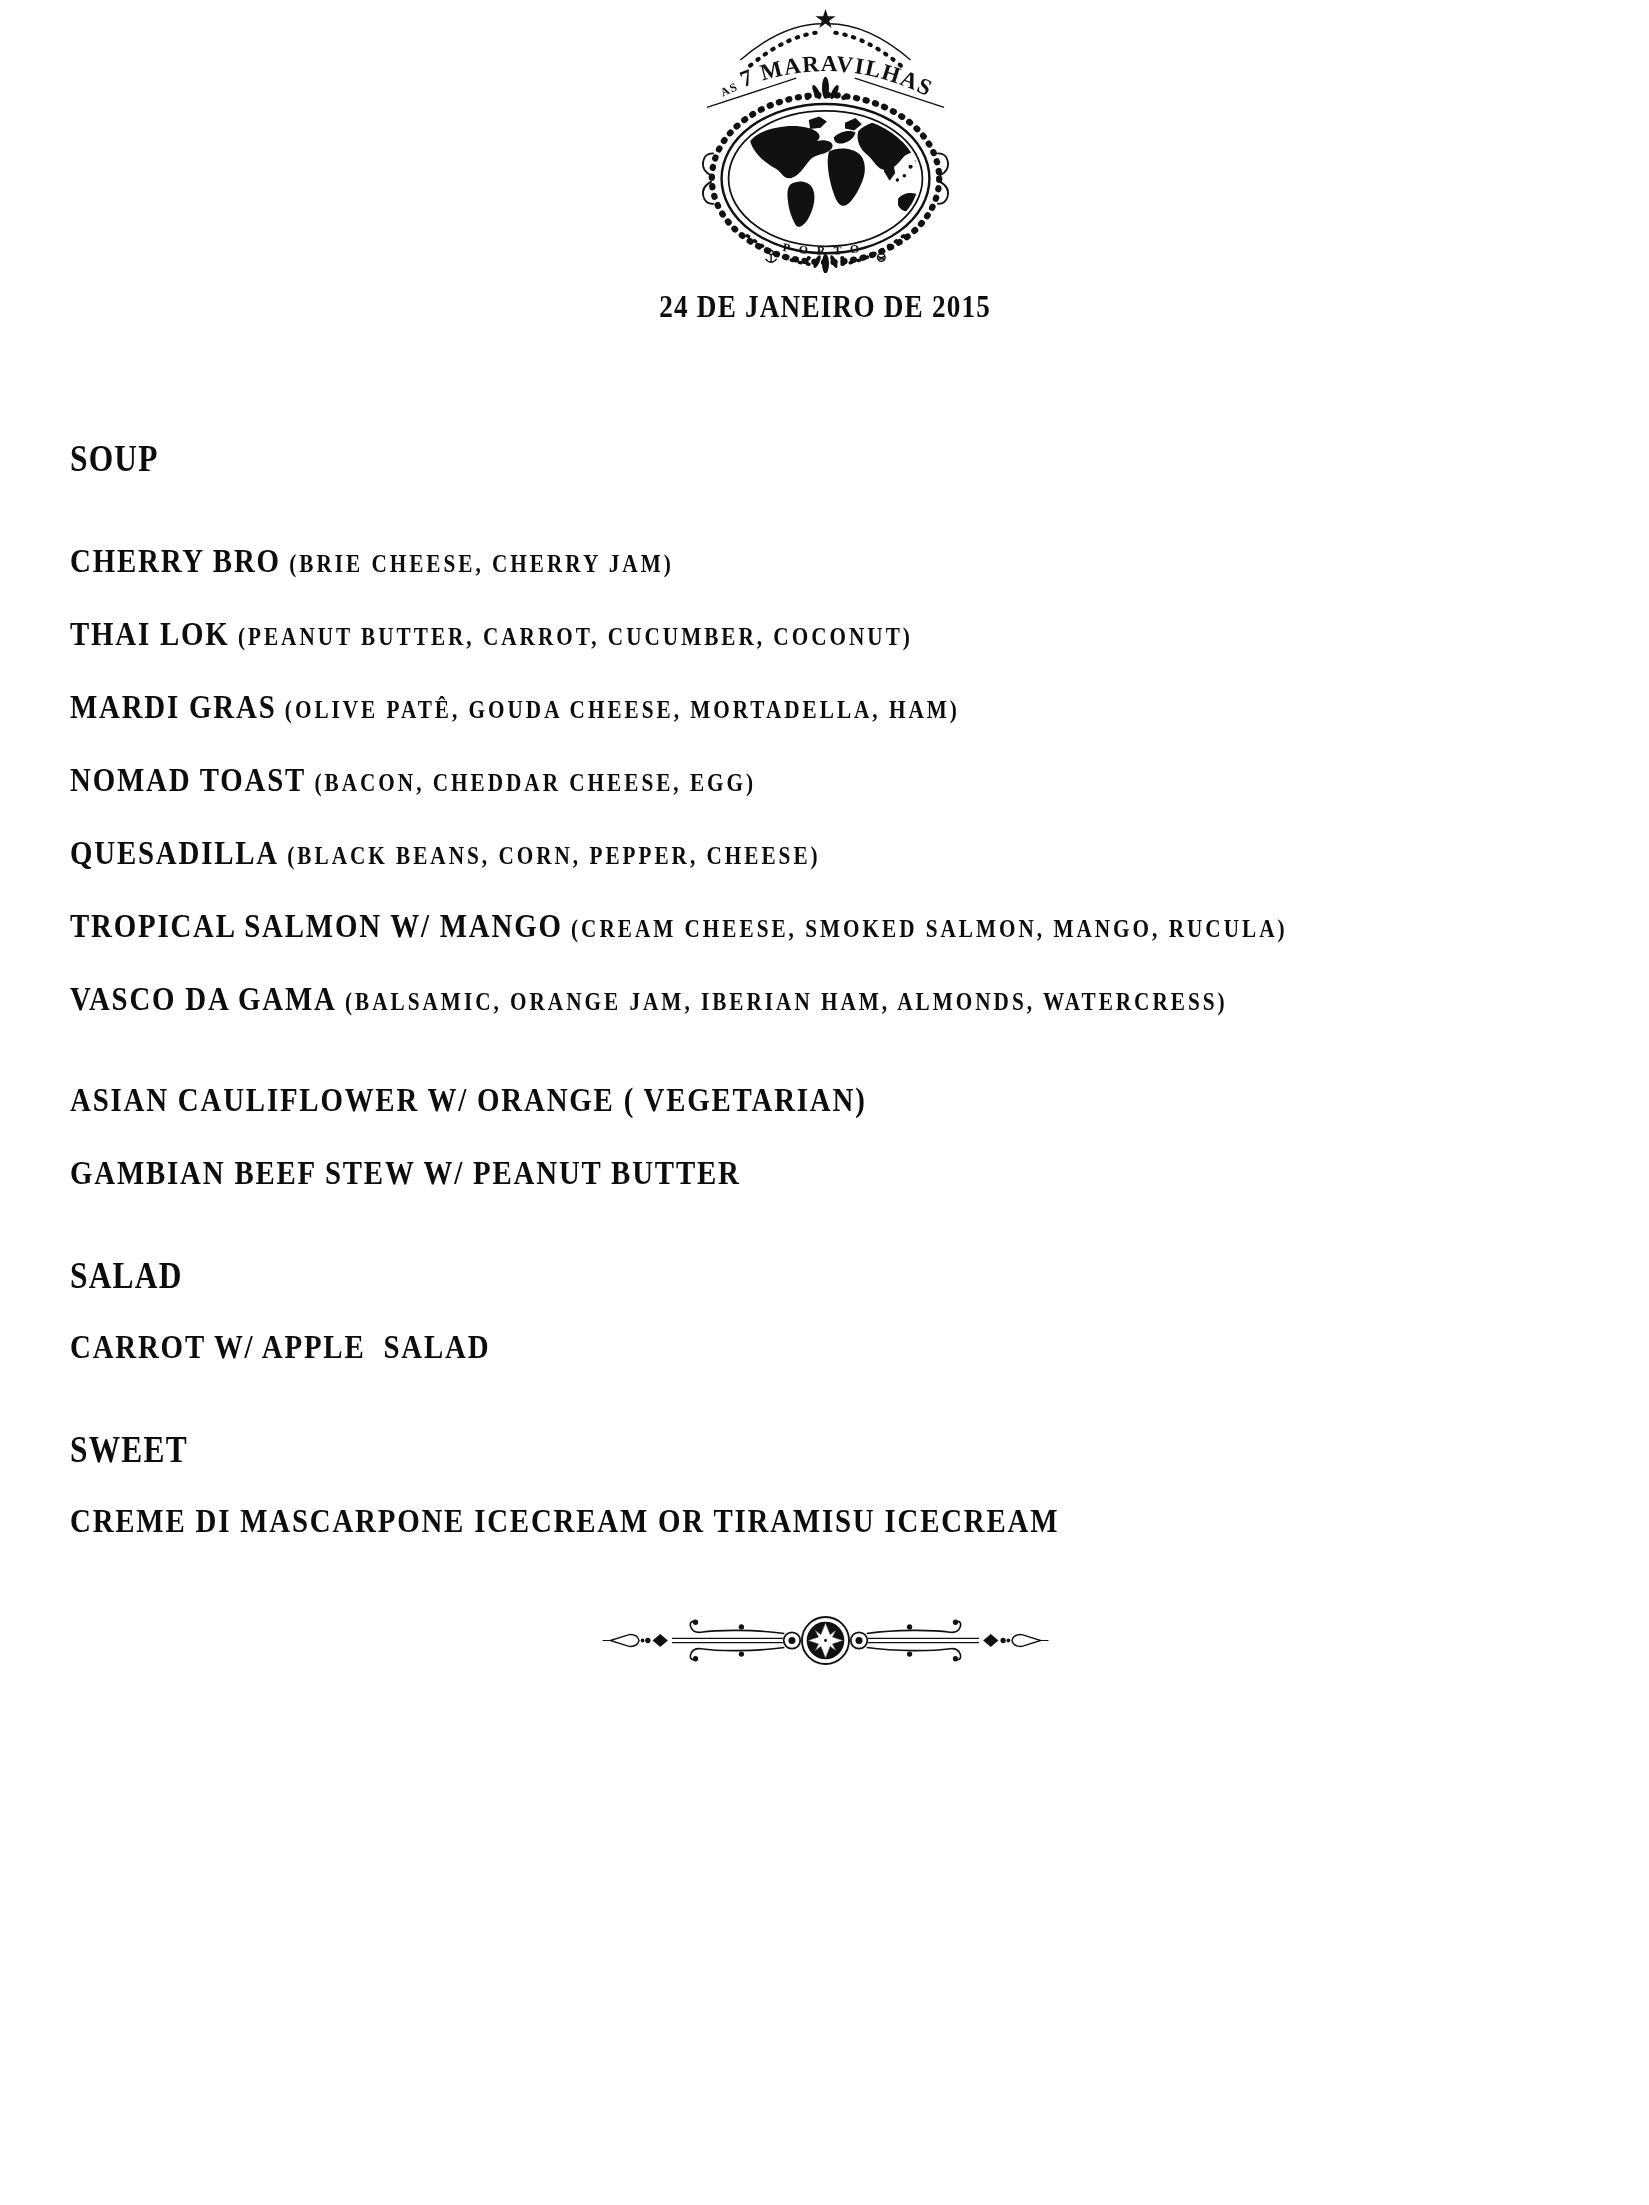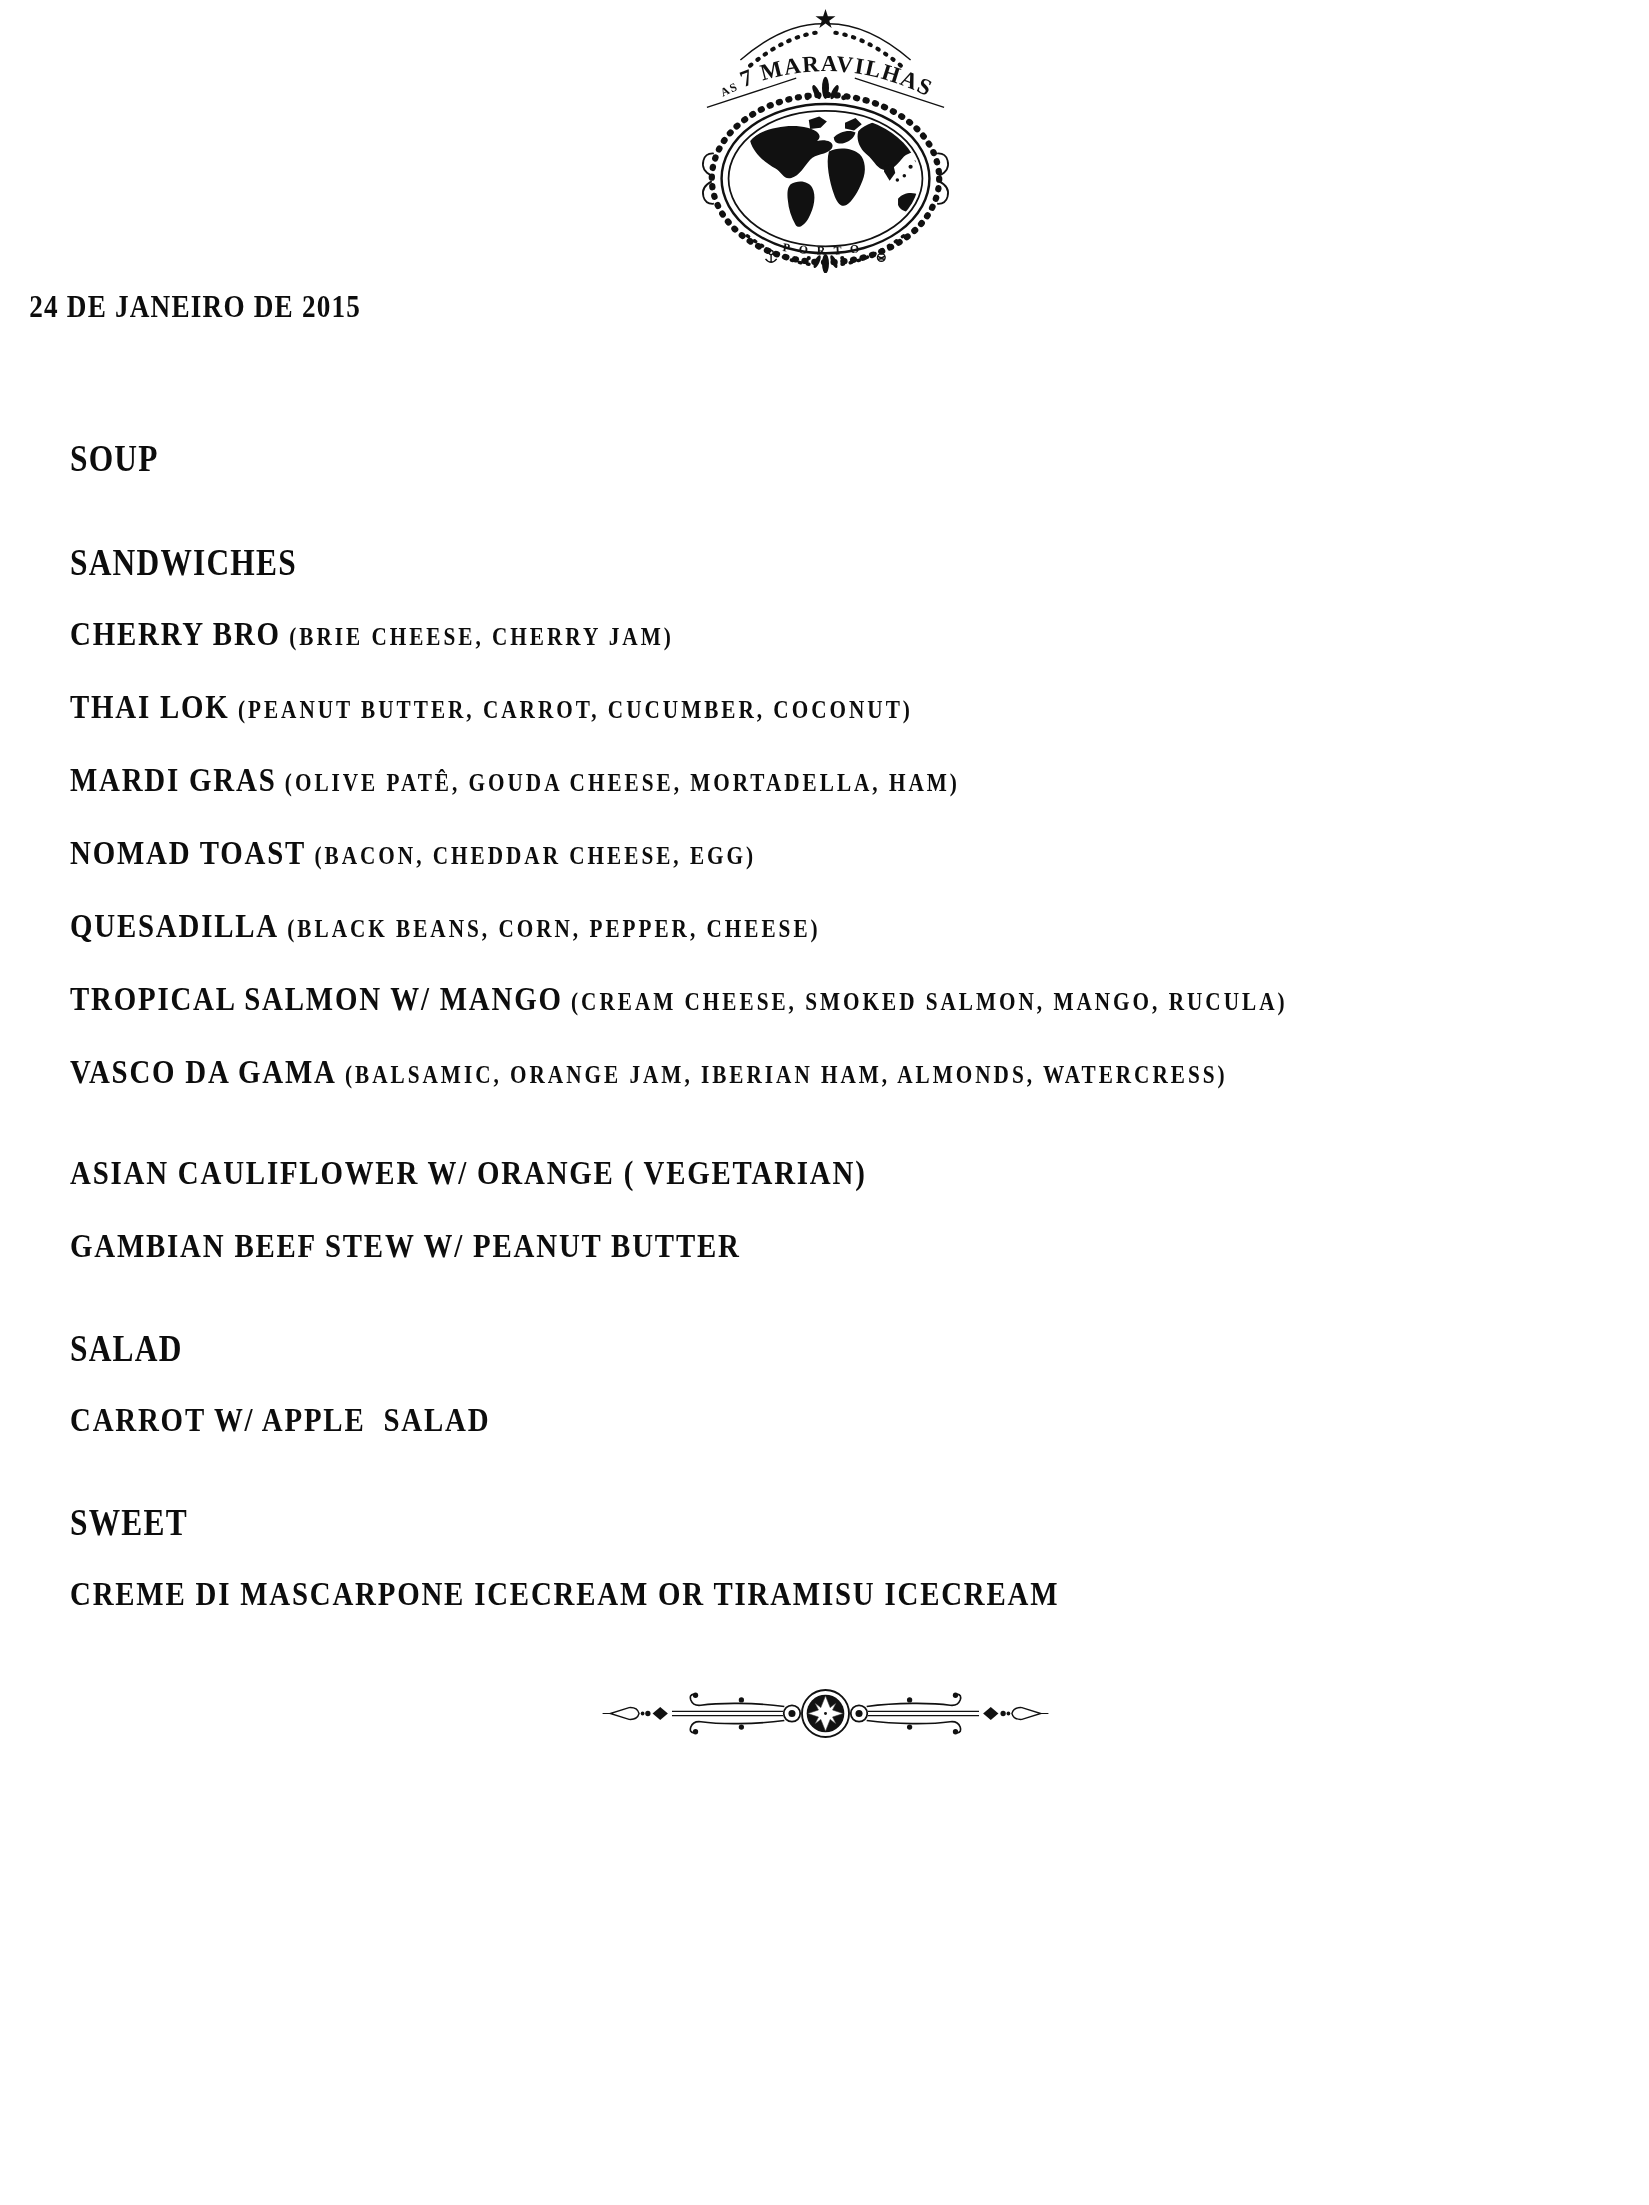--- a/index.html
+++ b/index.html
@@ -18,6 +18,7 @@
 
   .date-line {
     margin-top:12.6px;
+    text-align:center;
     font-size:32px;
     font-weight:700;
     letter-spacing:1.4px;

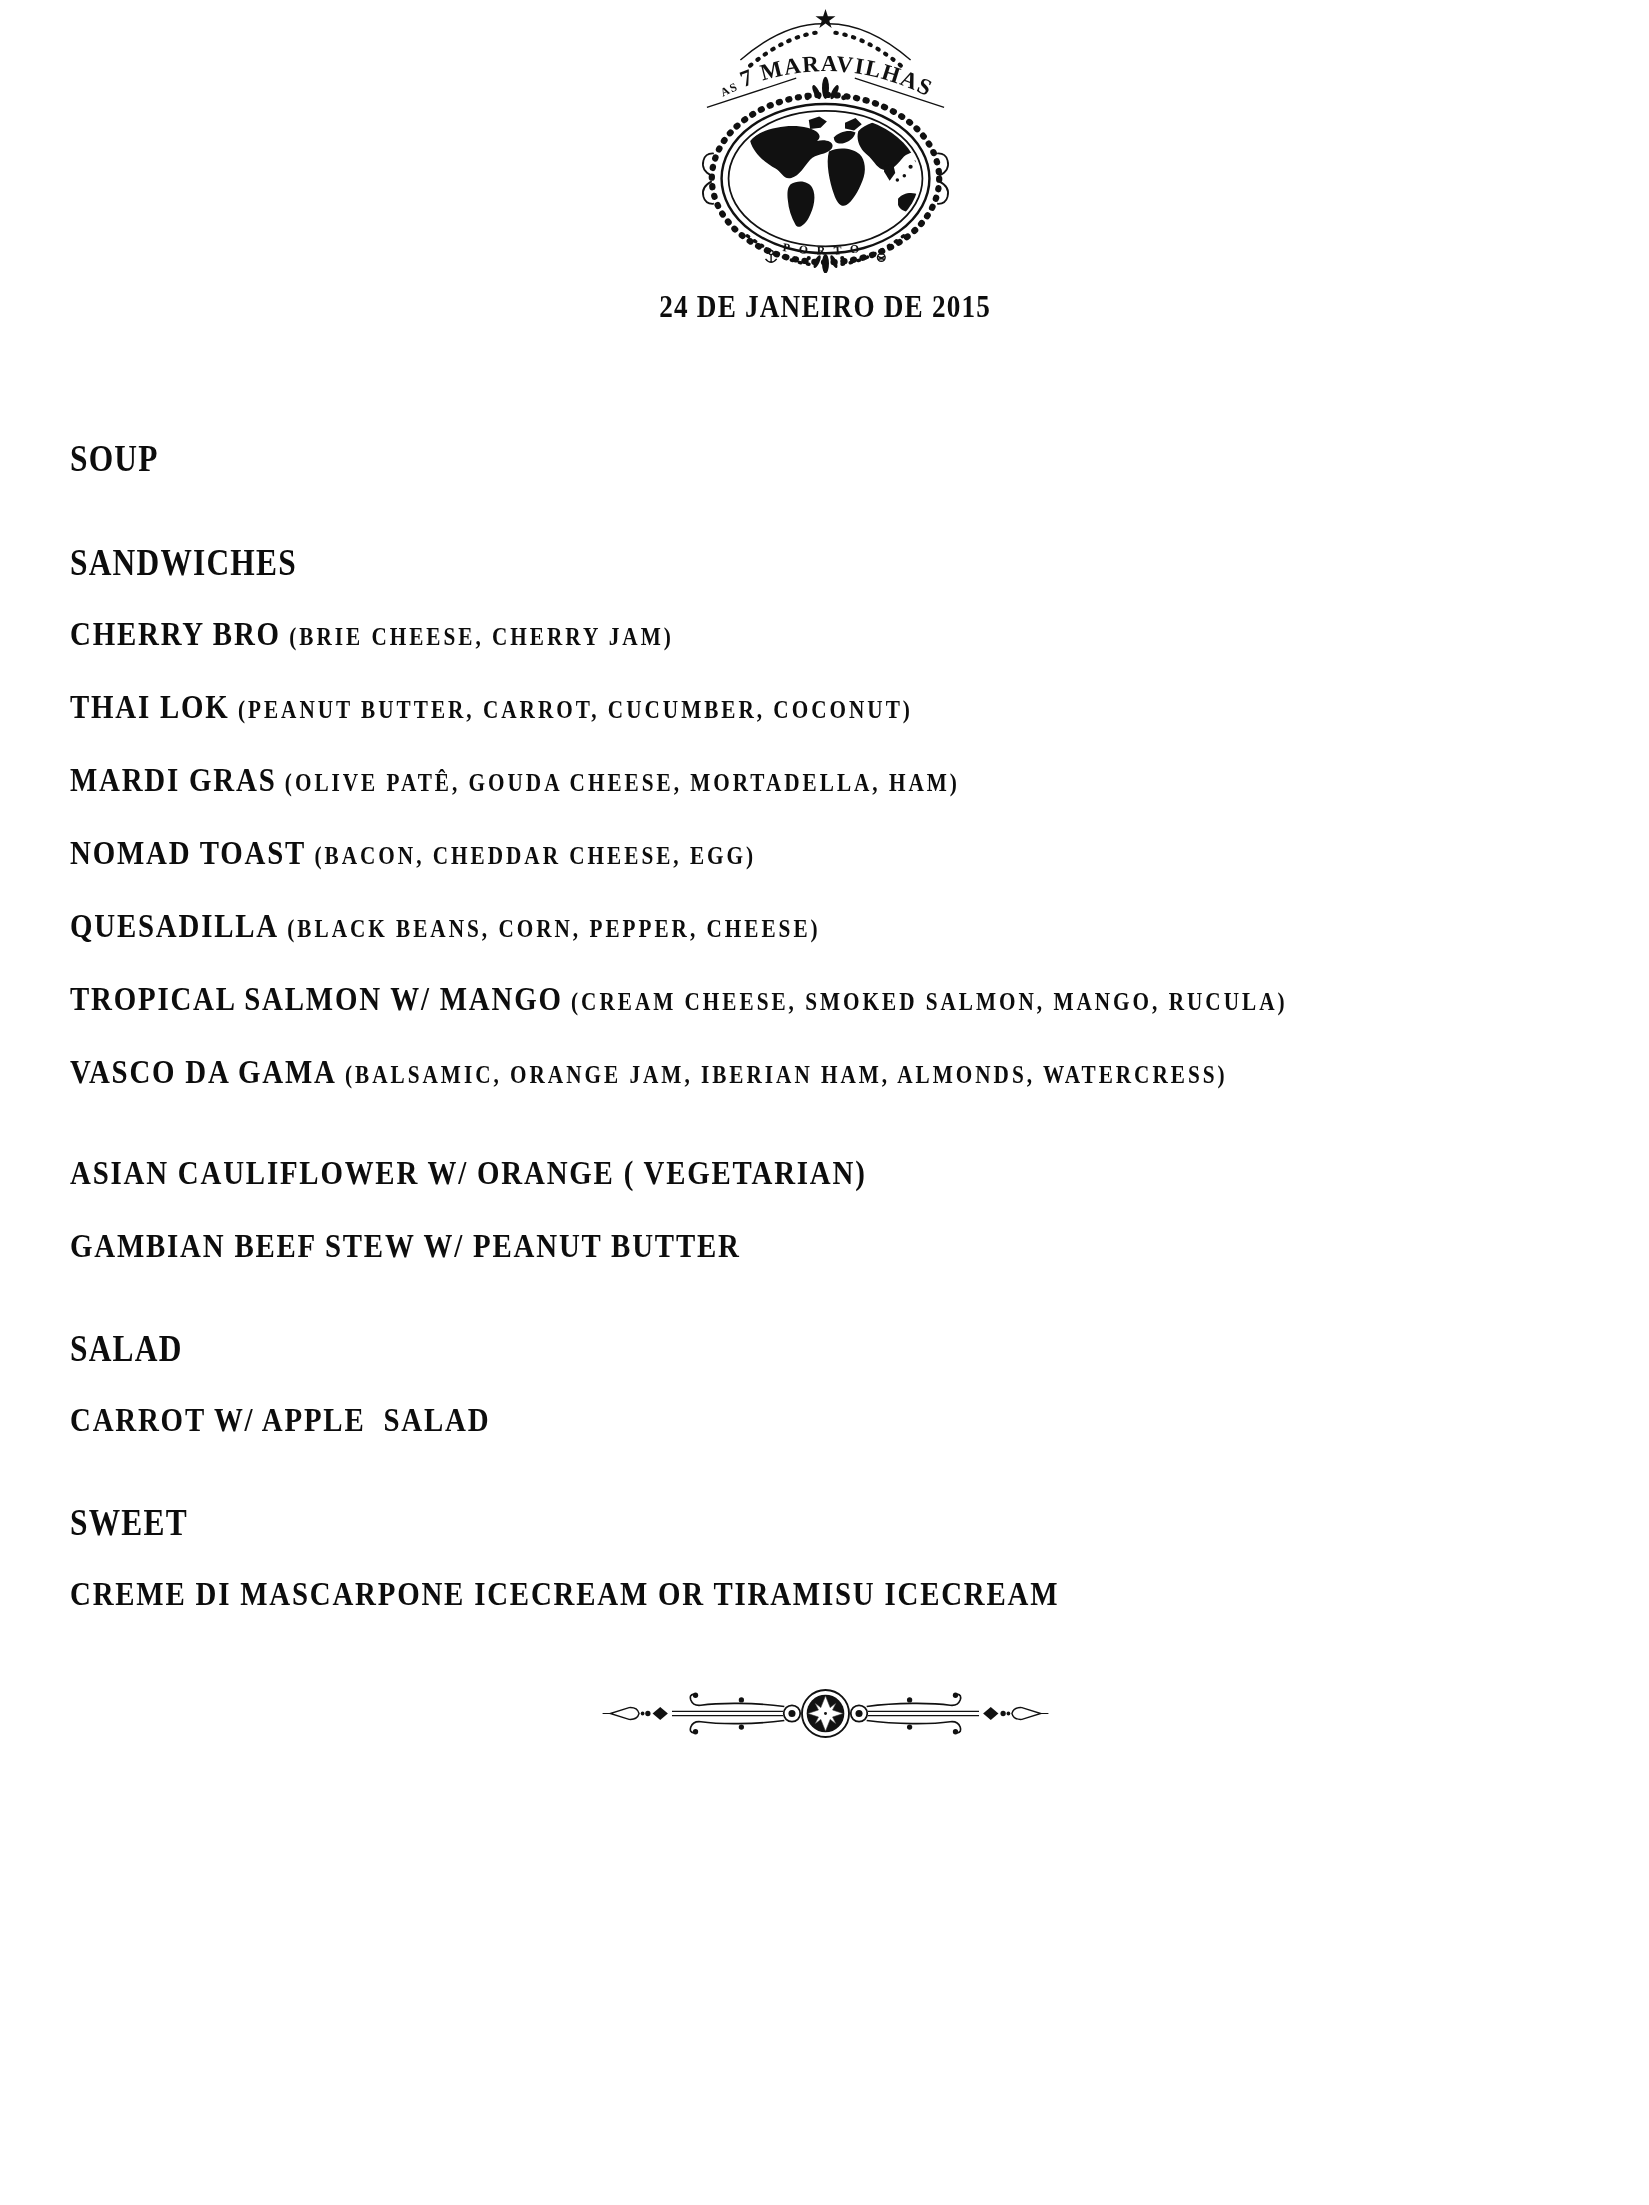--- a/index.html
+++ b/index.html
@@ -150,7 +150,6 @@
     </section>
 
     <section class="section">
-      <h2 class="section-heading"><span class="cond"><span>SANDWICHES</span><span class="heading-note"></span></span></h2>
       <div class="menu-item"><span class="cond"><span class="item-name">CHERRY BRO</span><span class="item-detail">(BRIE CHEESE, CHERRY JAM)</span></span></div>
       <div class="menu-item"><span class="cond"><span class="item-name">THAI LOK</span><span class="item-detail">(PEANUT BUTTER, CARROT, CUCUMBER, COCONUT)</span></span></div>
       <div class="menu-item"><span class="cond"><span class="item-name">MARDI GRAS</span><span class="item-detail">(OLIVE PATÊ, GOUDA CHEESE, MORTADELLA, HAM)</span></span></div>

